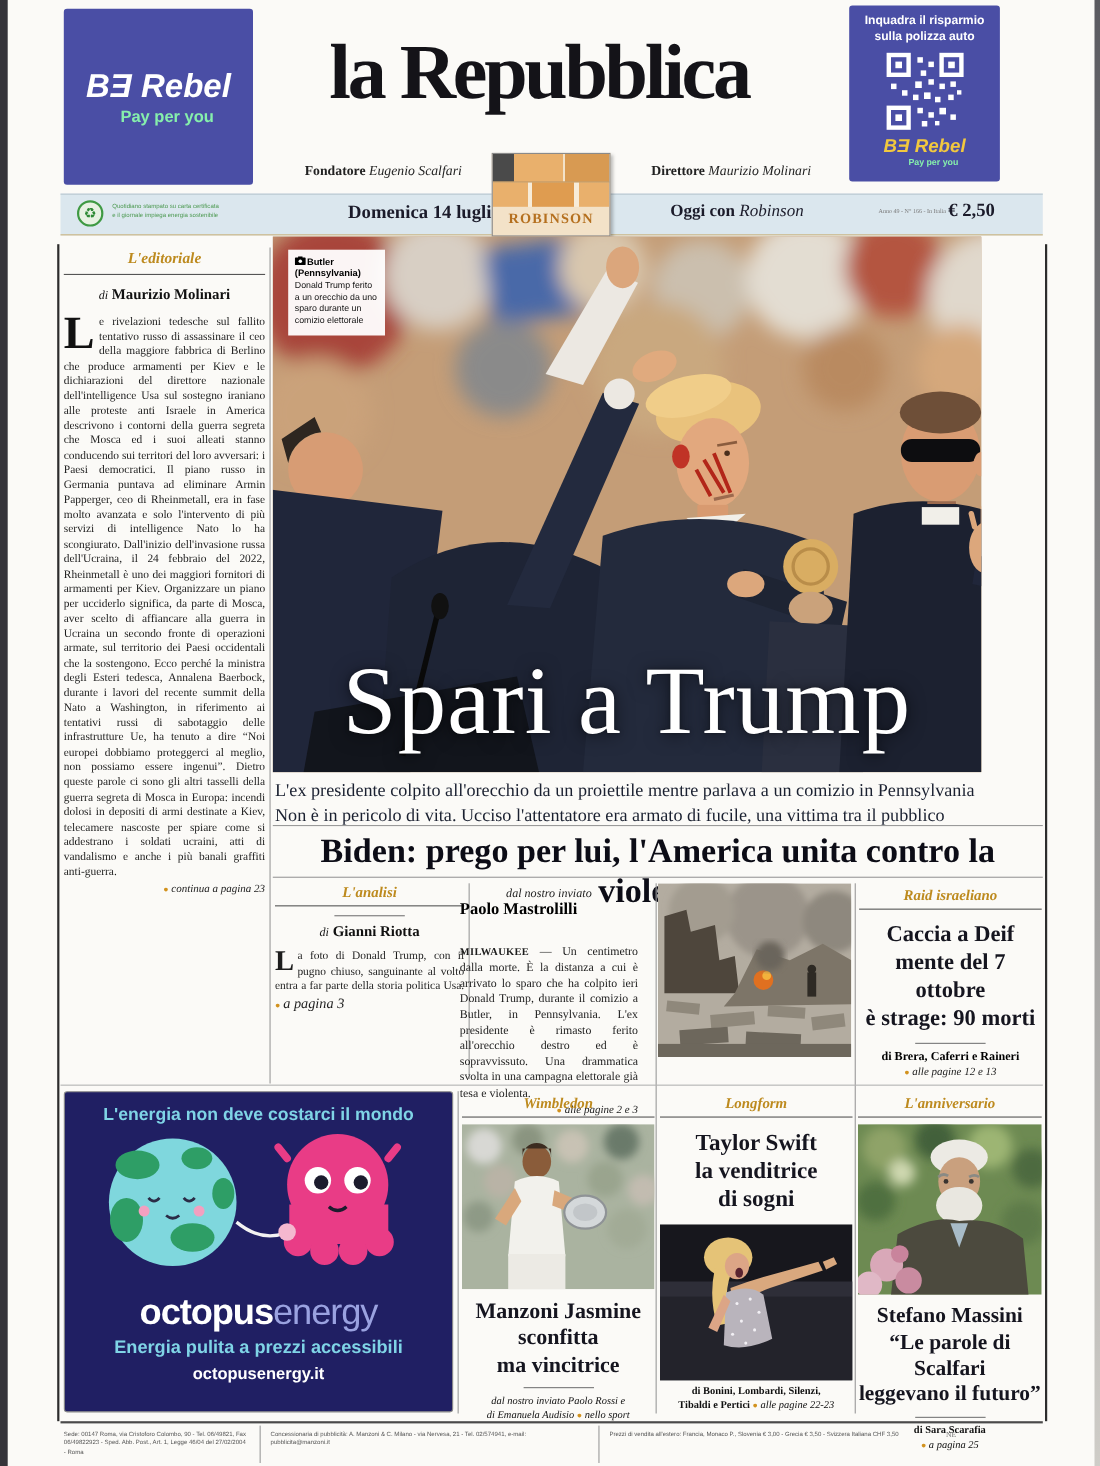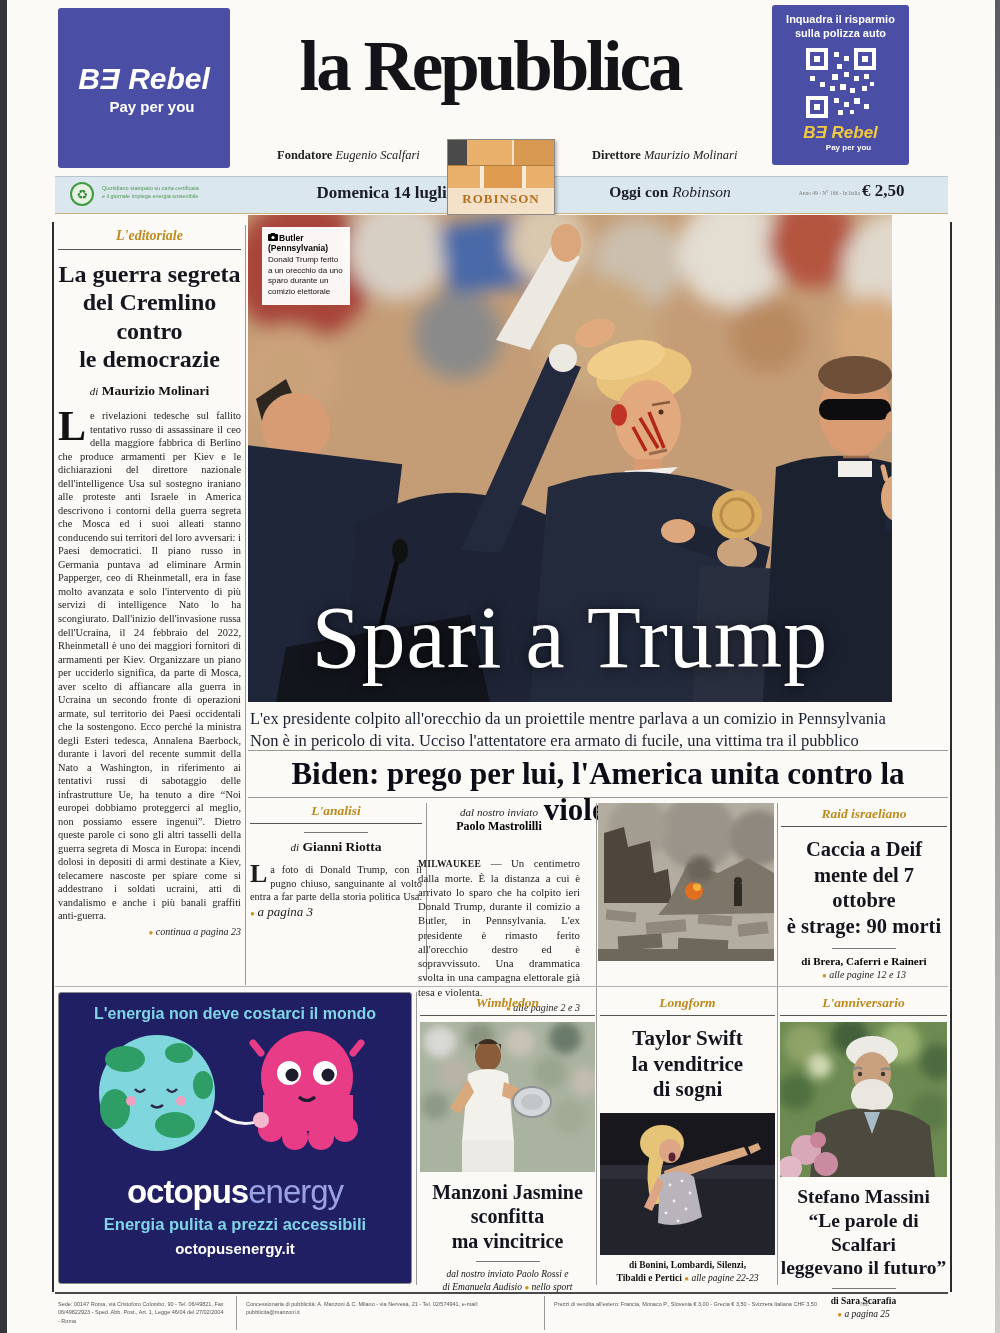--- a/index.html
+++ b/index.html
@@ -13,7 +13,7 @@
   .ad-blue { background:#4a4ea5; border-radius:3px; color:#fff; font-family:"Liberation Sans", sans-serif; text-align:center; }
   .ad-left { left:58px; top:8px; width:172px; height:160px; display:flex; flex-direction:column; justify-content:center; }
   .brand-script { font-size:30px; font-weight:bold; font-style:italic; letter-spacing:0; }
-  .brand-tag { color:#ffffff; font-weight:bold; font-size:15px; margin-top:2px;margin-left:16px; }
+  .brand-tag { color:#86efac; font-weight:bold; font-size:15px; margin-top:2px;margin-left:16px; }
   .masthead { left:238px; top:26px; width:504px; text-align:center; font-size:71px; font-weight:bold; letter-spacing:-3px; color:#141318; }
   .m-sub { top:148px; font-size:12.5px; color:#222; }
   .m-sub b { font-weight:bold; }

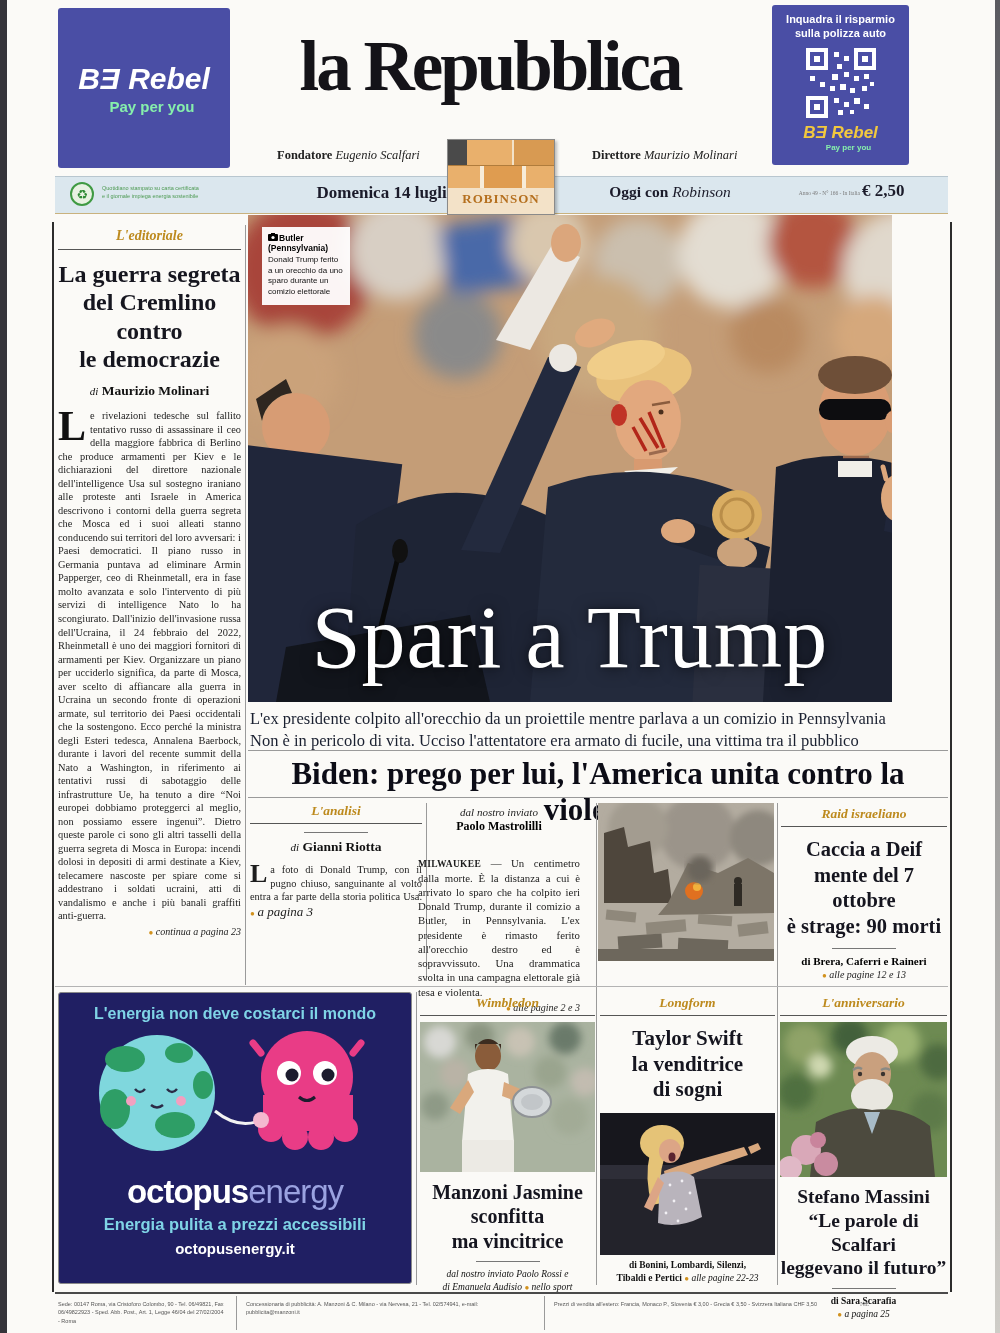--- a/index.html
+++ b/index.html
@@ -202,12 +202,6 @@
   <div class="abs ed-col">
     <div class="gold ed-label">L'editoriale</div>
     <div class="label-rule" style="margin-top:5px;"></div>
-    <div class="ed-head">
-      <div>La guerra segreta</div>
-      <div>del Cremlino</div>
-      <div>contro</div>
-      <div>le democrazie</div>
-    </div>
     <div class="byline" style="margin-top:10px;">
       <span class="di">di</span>
       <span>Maurizio Molinari</span>

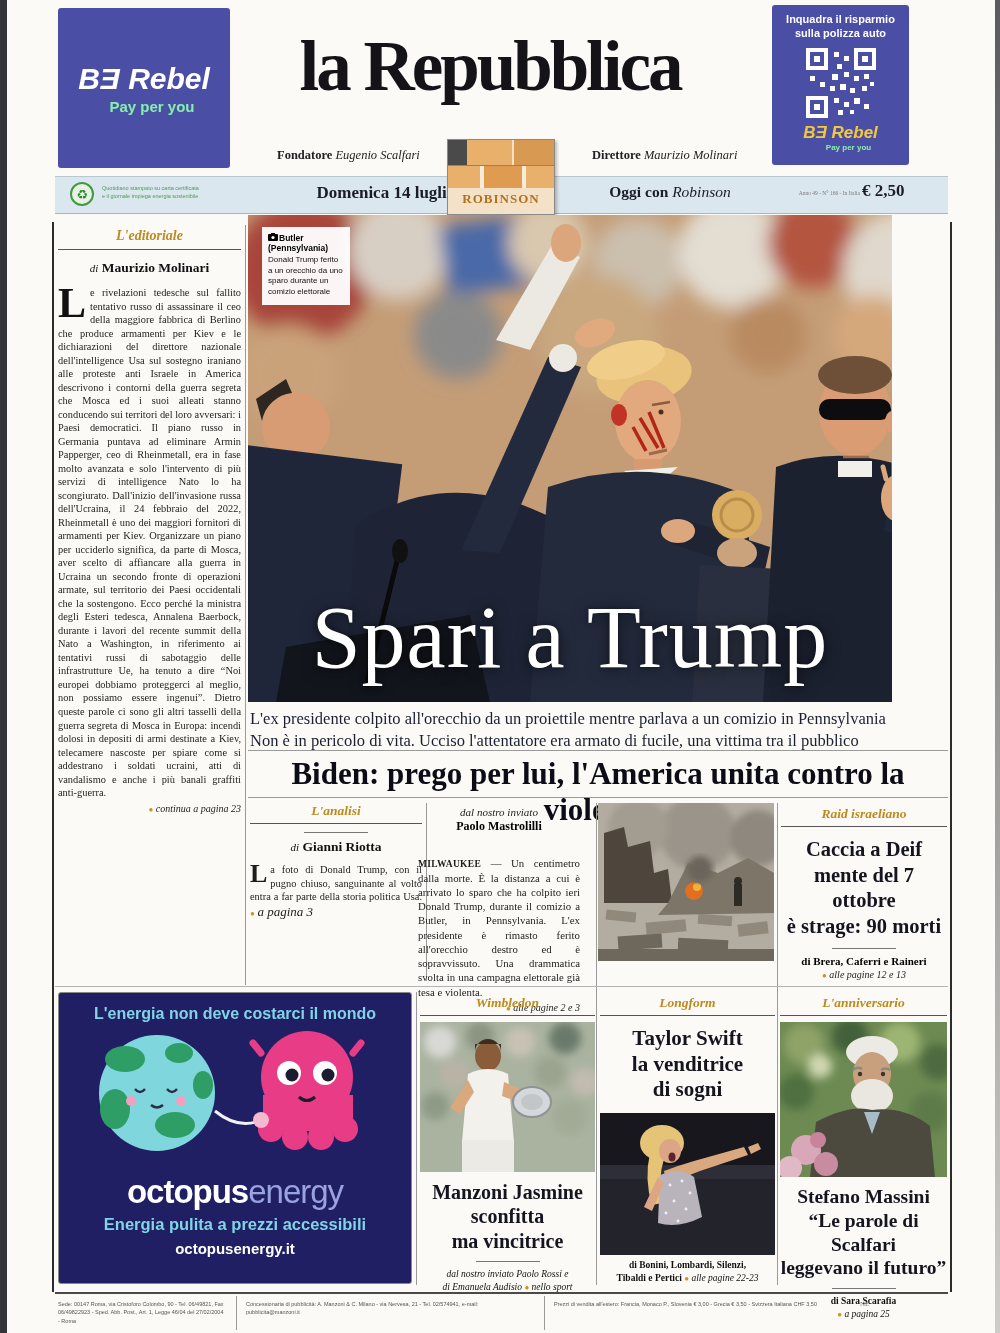--- a/index.html
+++ b/index.html
@@ -79,7 +79,7 @@
   .dropcap-s { float:left; font-size:26px; line-height:22px; font-weight:bold; padding-right:3px; }
   .mw-col { left:418px; top:806px; width:162px; }
   .kicker { text-align:center; font-style:italic; font-size:11px; color:#222; }
-  .mw-by { text-align:center; font-size:12px; font-weight:bold; margin-top:1px; }
+  .mw-by { font-size:15px; font-weight:bold; margin-top:1px; }
   .mw-body { margin-top:22px; font-size:10.8px; line-height:1.32; color:#1d1d1d; text-align:justify; }
   .dateline { font-weight:bold; font-size:9.5px; letter-spacing:.3px; }
   .gaza { left:598px; top:803px; width:176px; height:158px; overflow:hidden; }

